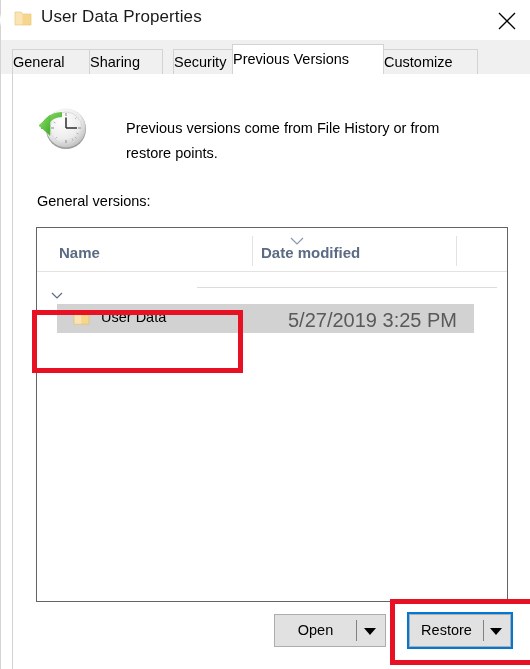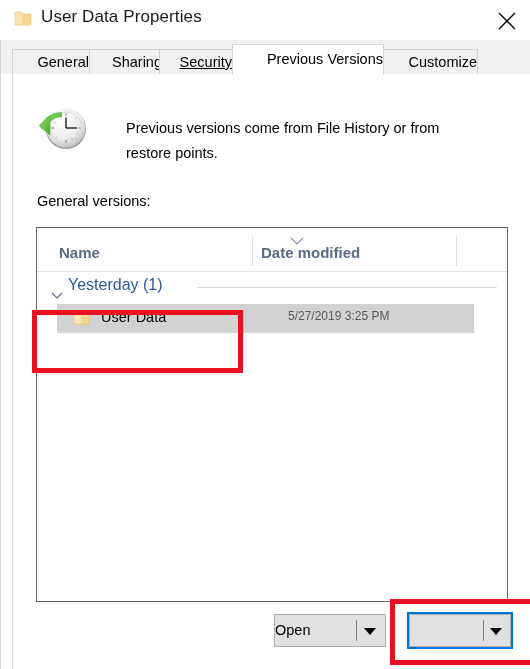--- a/index.html
+++ b/index.html
@@ -37,6 +37,7 @@
     left: 0; top: 0;
     width: 530px; height: 40px;
     background: #ffffff;
+    border-radius: 20px;
   }
   #title-folder-icon {
     position: absolute;

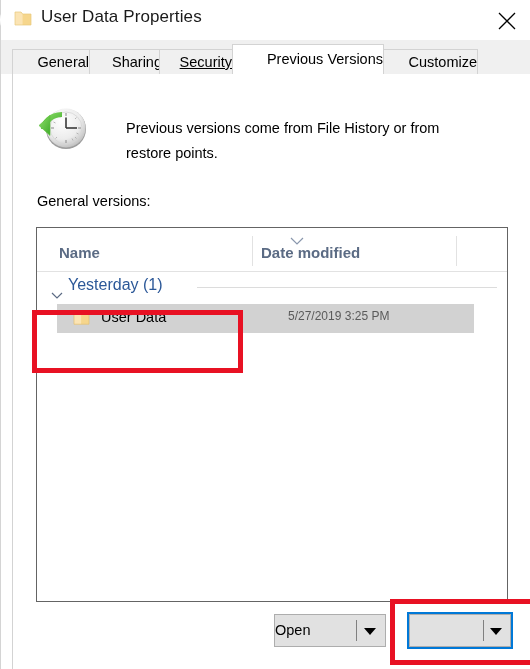--- a/index.html
+++ b/index.html
@@ -77,7 +77,7 @@
     box-sizing: border-box;
     font-size: 14.5px;
     color: #000000;
-    text-align: right;
+    text-align: left;
     line-height: 24px;
     white-space: nowrap;
     cursor: default;

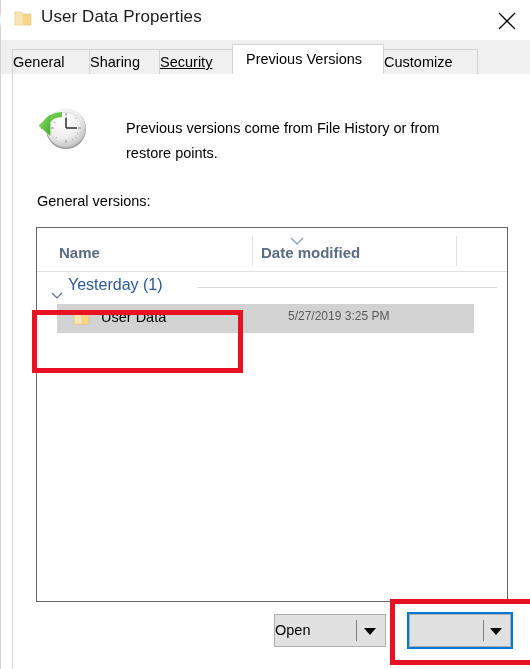--- a/index.html
+++ b/index.html
@@ -308,7 +308,7 @@
   <div id="tabstrip">
     <div class="tab" style="left:11px;  width:78px;">General</div>
     <div class="tab" style="left:88px;  width:74px;">Sharing</div>
-    <div class="tab" style="left:158px; width:74px;text-decoration:underline;">Security</div>
+    <div class="tab" style="left:172px; width:74px;">Security</div>
     <div class="tab active" style="left:231px; width:152px;">Previous Versions</div>
     <div class="tab" style="left:382px; width:95px;">Customize</div>
   </div>

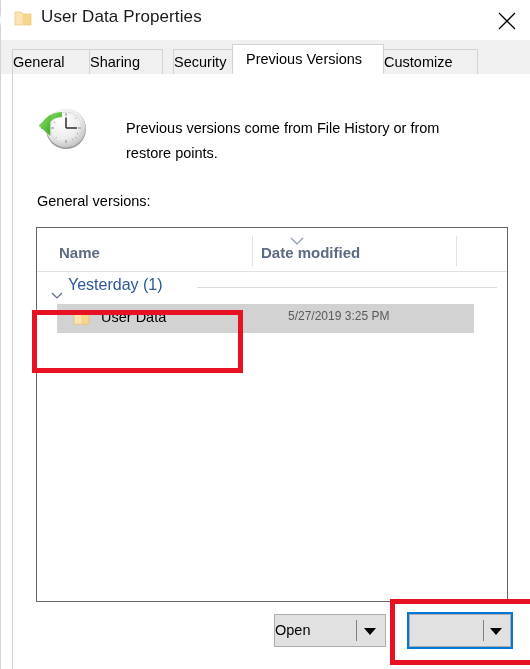--- a/index.html
+++ b/index.html
@@ -88,7 +88,6 @@
     background: #ffffff;
     border-color: #d3d3d3;
     z-index: 5;
-    padding-left: 13px;
   }
 
   

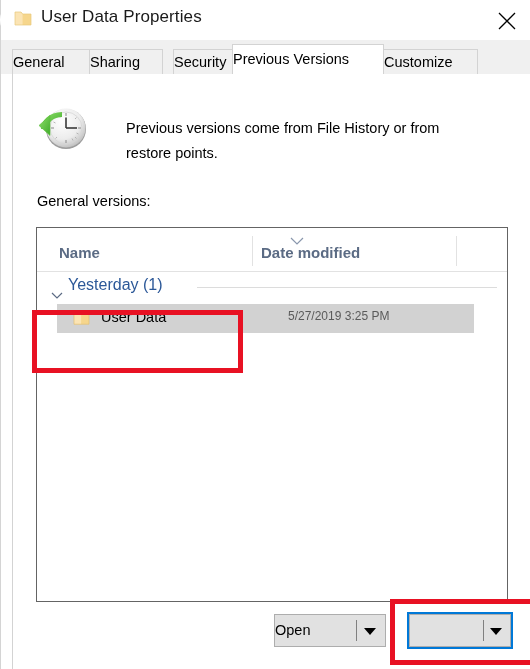--- a/index.html
+++ b/index.html
@@ -377,7 +377,6 @@
             <path d="M1 1 L6 6 L11 1" fill="none" stroke="#5b6b84" stroke-width="1.2"></path>
           </svg>
         </span>
-        <div id="group-label">Yesterday (1)</div>
         <div id="group-line"></div>
       </div>
 

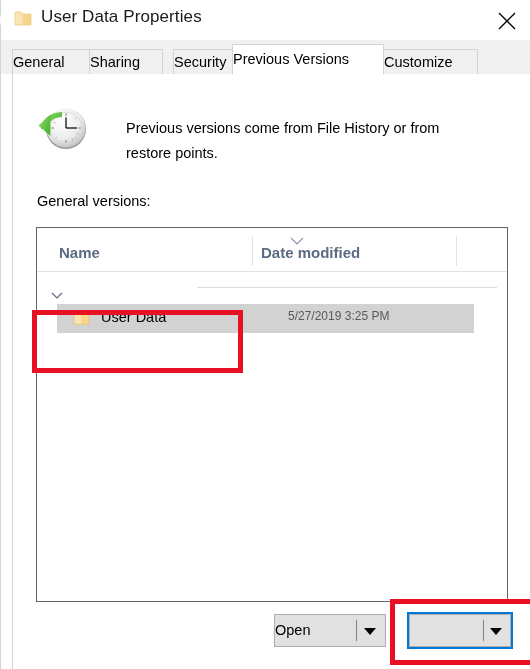--- a/index.html
+++ b/index.html
@@ -216,7 +216,7 @@
   #item-date {
     position: absolute;
     left: 231px; top: 5px;
-    font-size: 12px;
+    font-size: 20px;
     color: #5a5a5a;
     white-space: nowrap;
   }

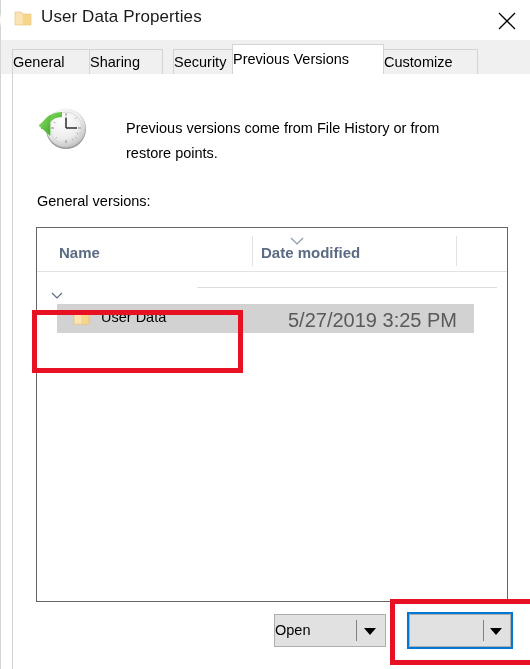--- a/index.html
+++ b/index.html
@@ -235,6 +235,7 @@
     left: 0; top: 0;
     height: 31px;
     line-height: 31px;
+    text-align: center;
     font-size: 14.5px;
     color: #000000;
   }

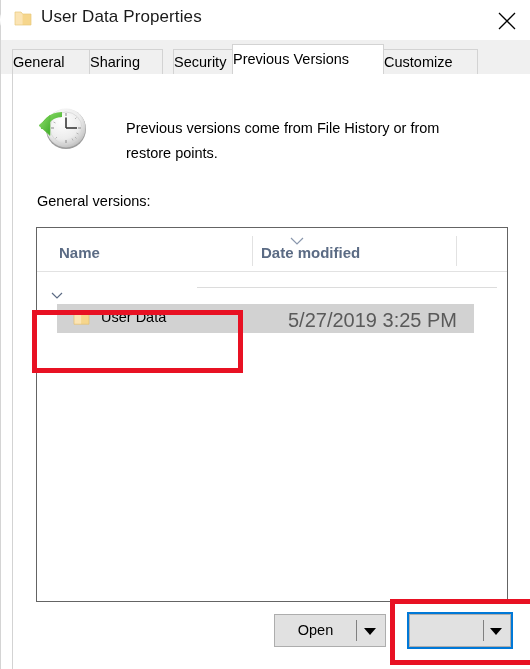--- a/index.html
+++ b/index.html
@@ -405,6 +405,7 @@
 
   <div id="restore-focus"></div>
   <div class="split-button" id="restore-button">
+    <div class="label">Restore</div>
     <div class="sep"></div>
     <div class="arrow"></div>
   </div>

